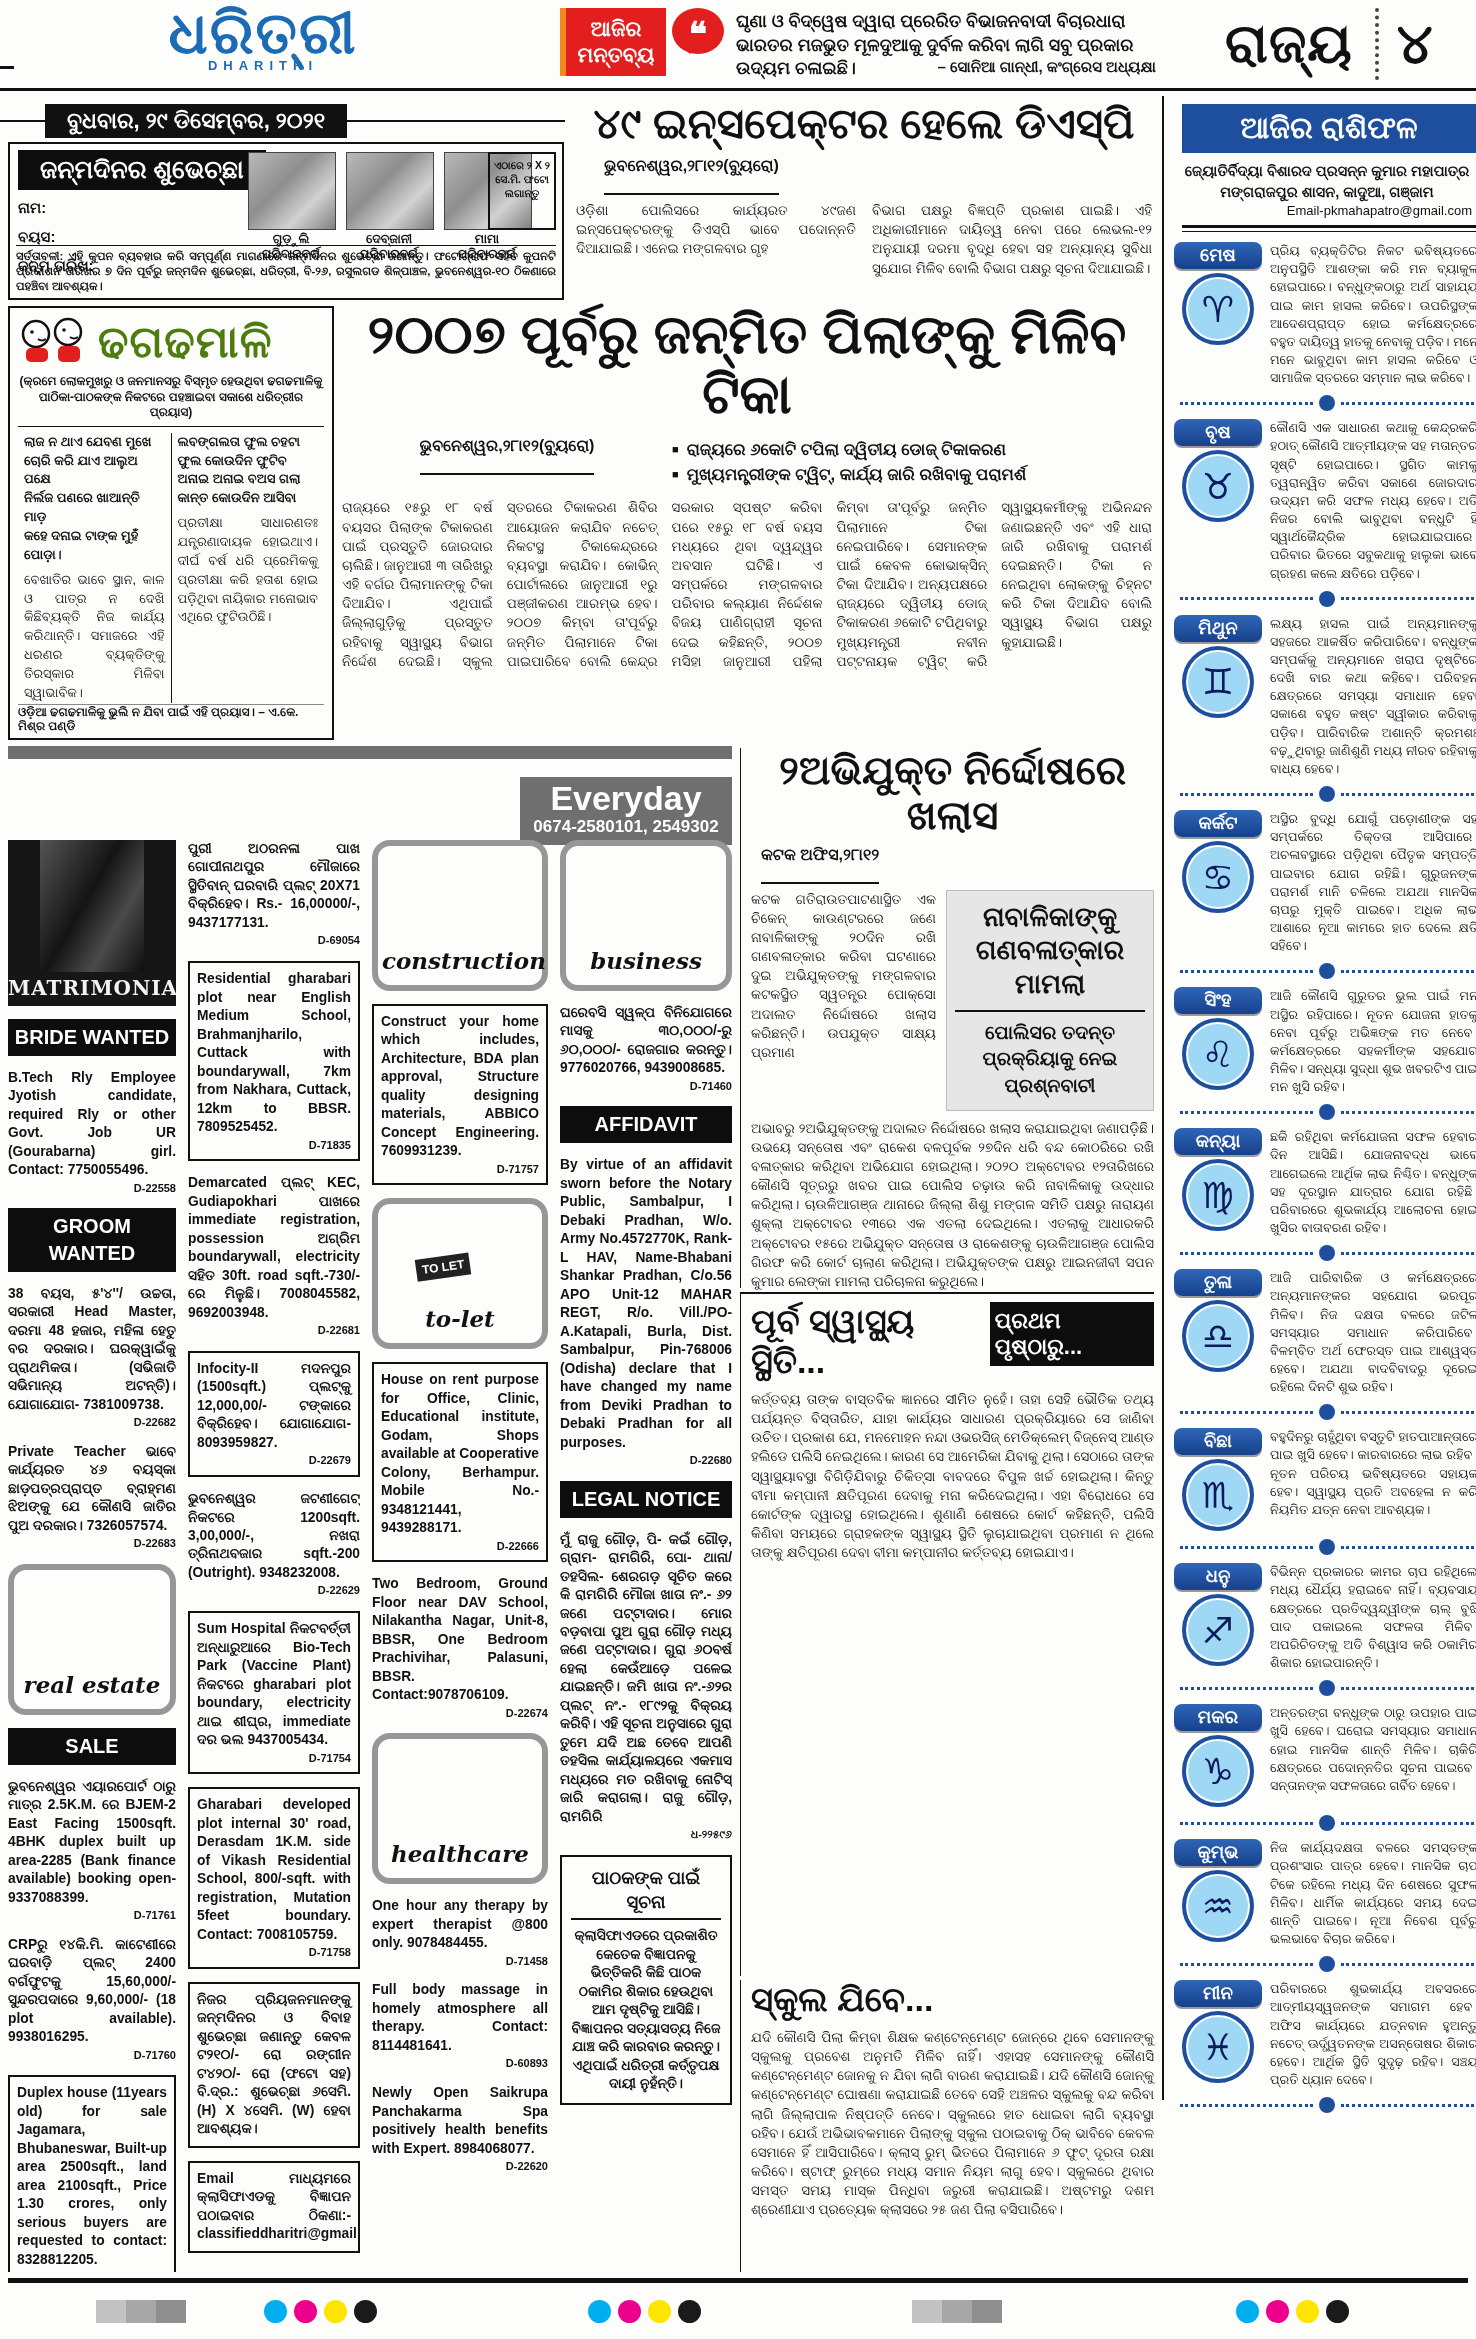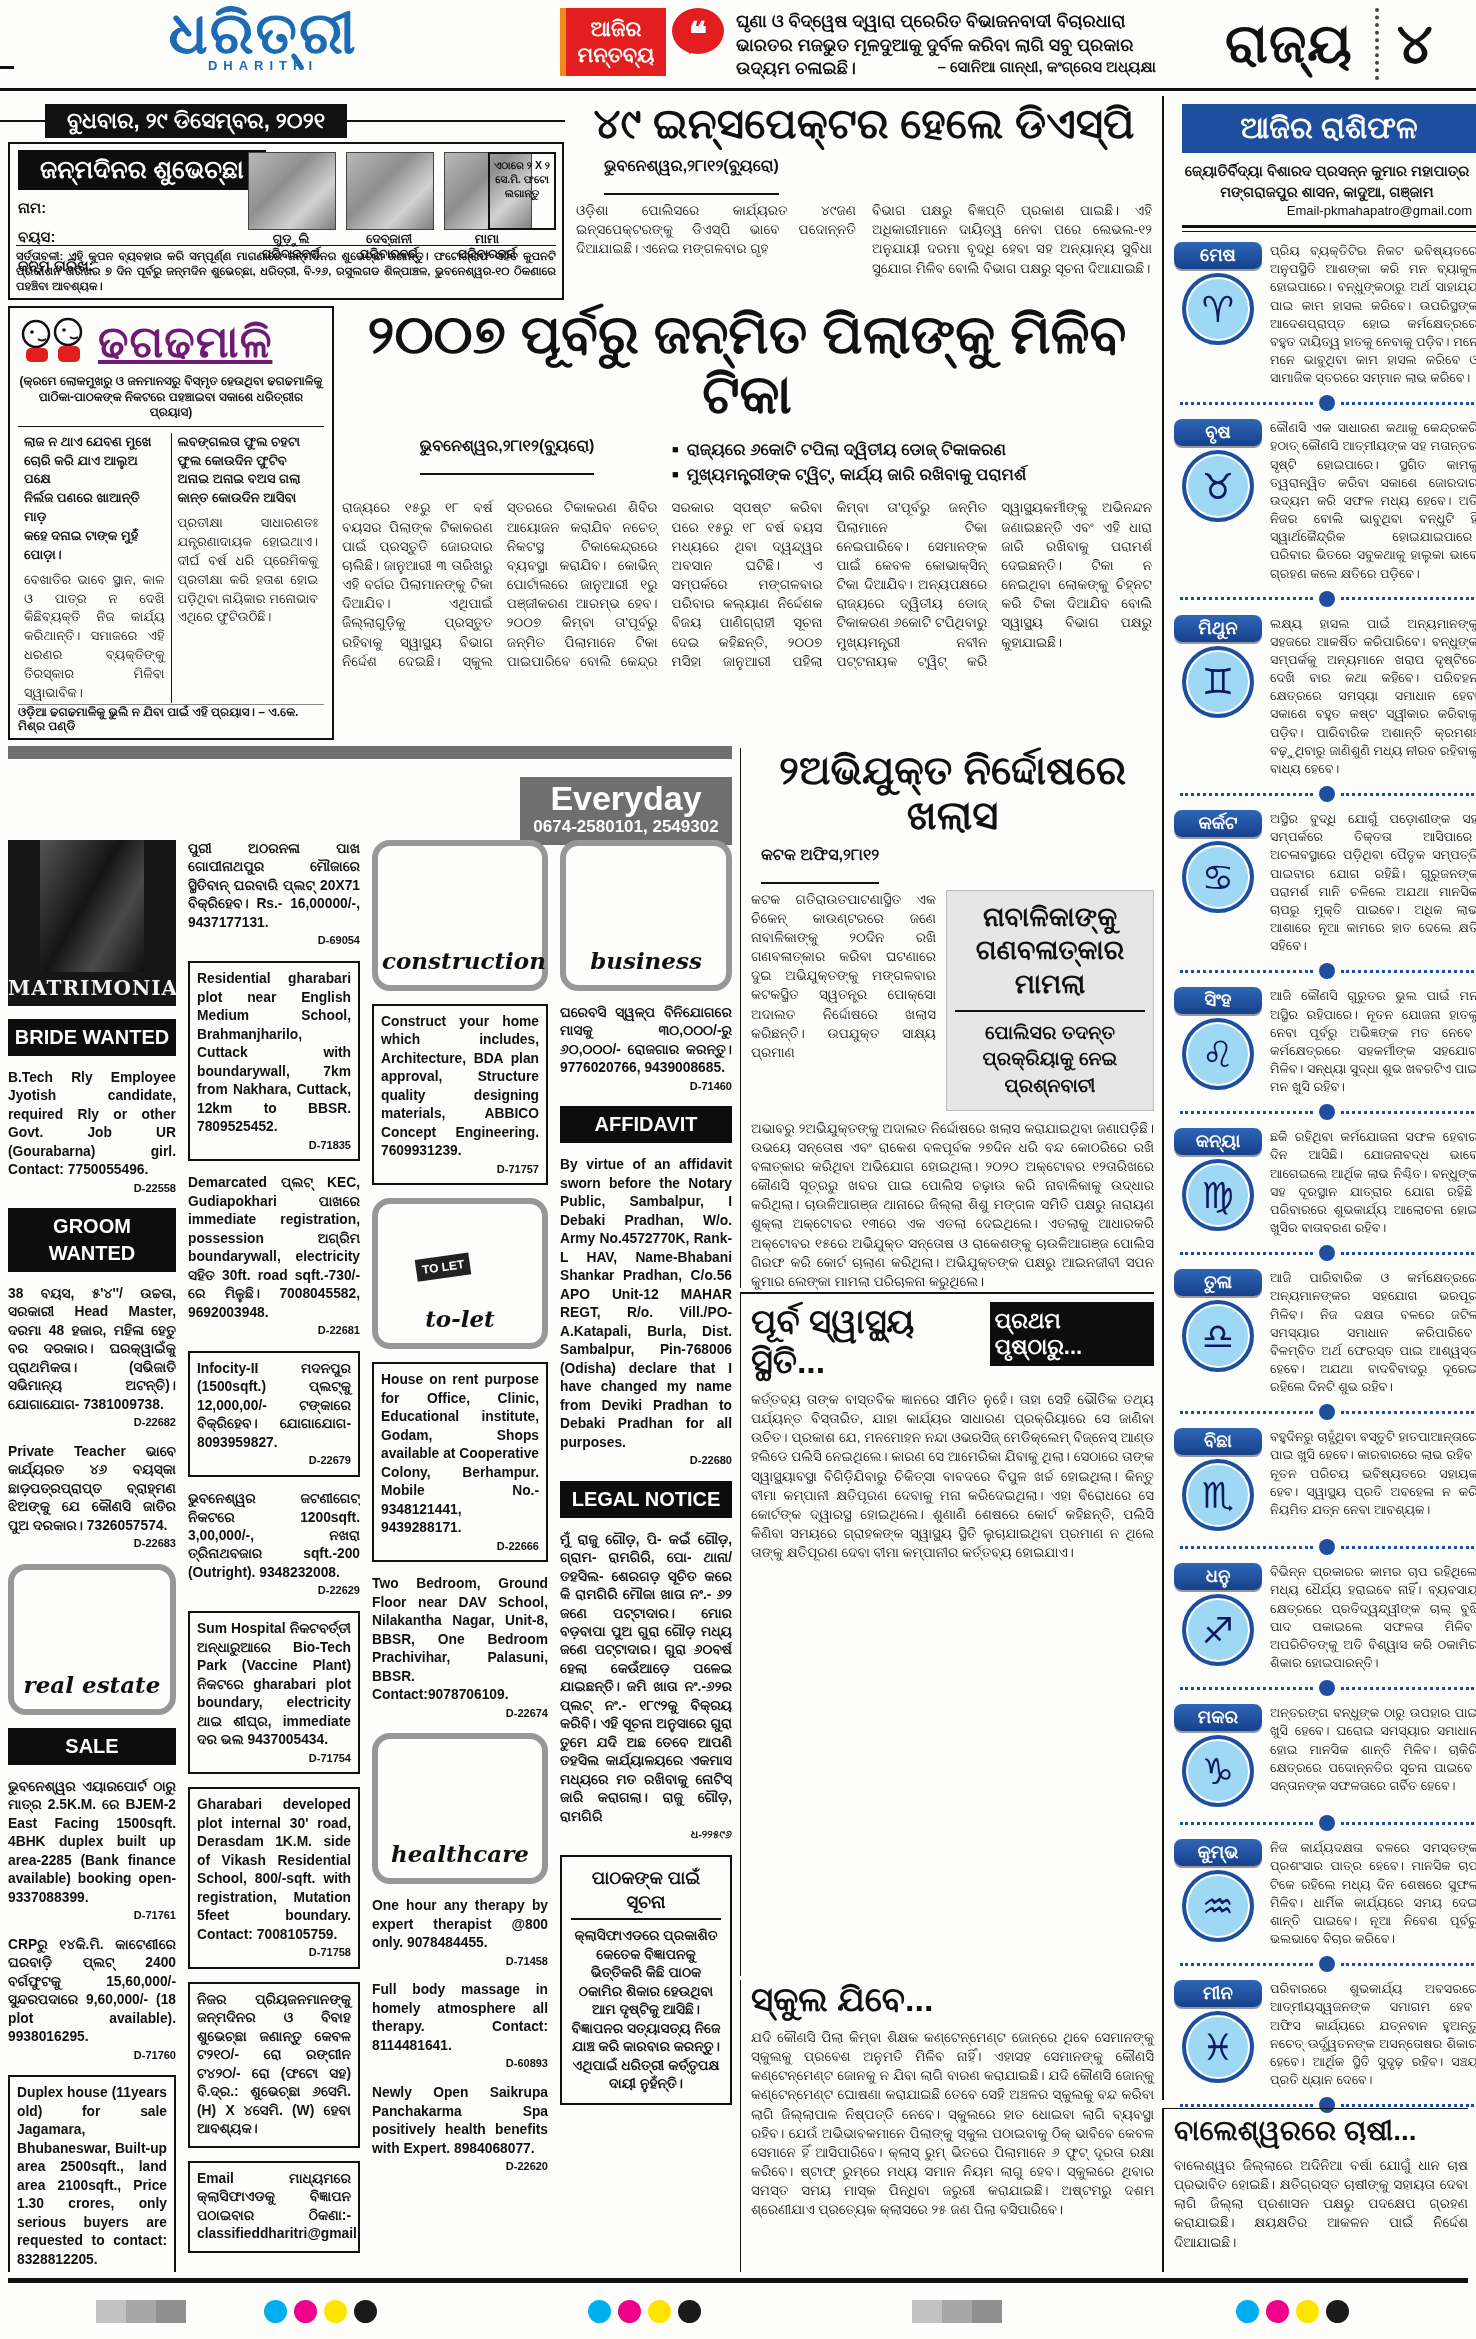--- a/index.html
+++ b/index.html
@@ -76,7 +76,7 @@
   .dhaga{position:absolute;left:8px;top:306px;width:326px;height:434px;border:2px solid #111;
          padding:6px 8px;box-sizing:border-box;}
   .dhaga-top{display:flex;align-items:center;gap:6px;}
-  .dhaga-title{color:#701a75;font-size:44px;font-weight:800;letter-spacing:1px;text-decoration:underline;}
+  .dhaga-title{color:#4d7c0f;font-size:44px;font-weight:800;letter-spacing:1px;}
   .dhaga-sub{font-size:12px;font-weight:700;text-align:center;line-height:1.3;margin-top:4px;
              border-bottom:1.5px solid #111;padding-bottom:5px;}
   .dhaga-cols{display:flex;margin-top:6px;}

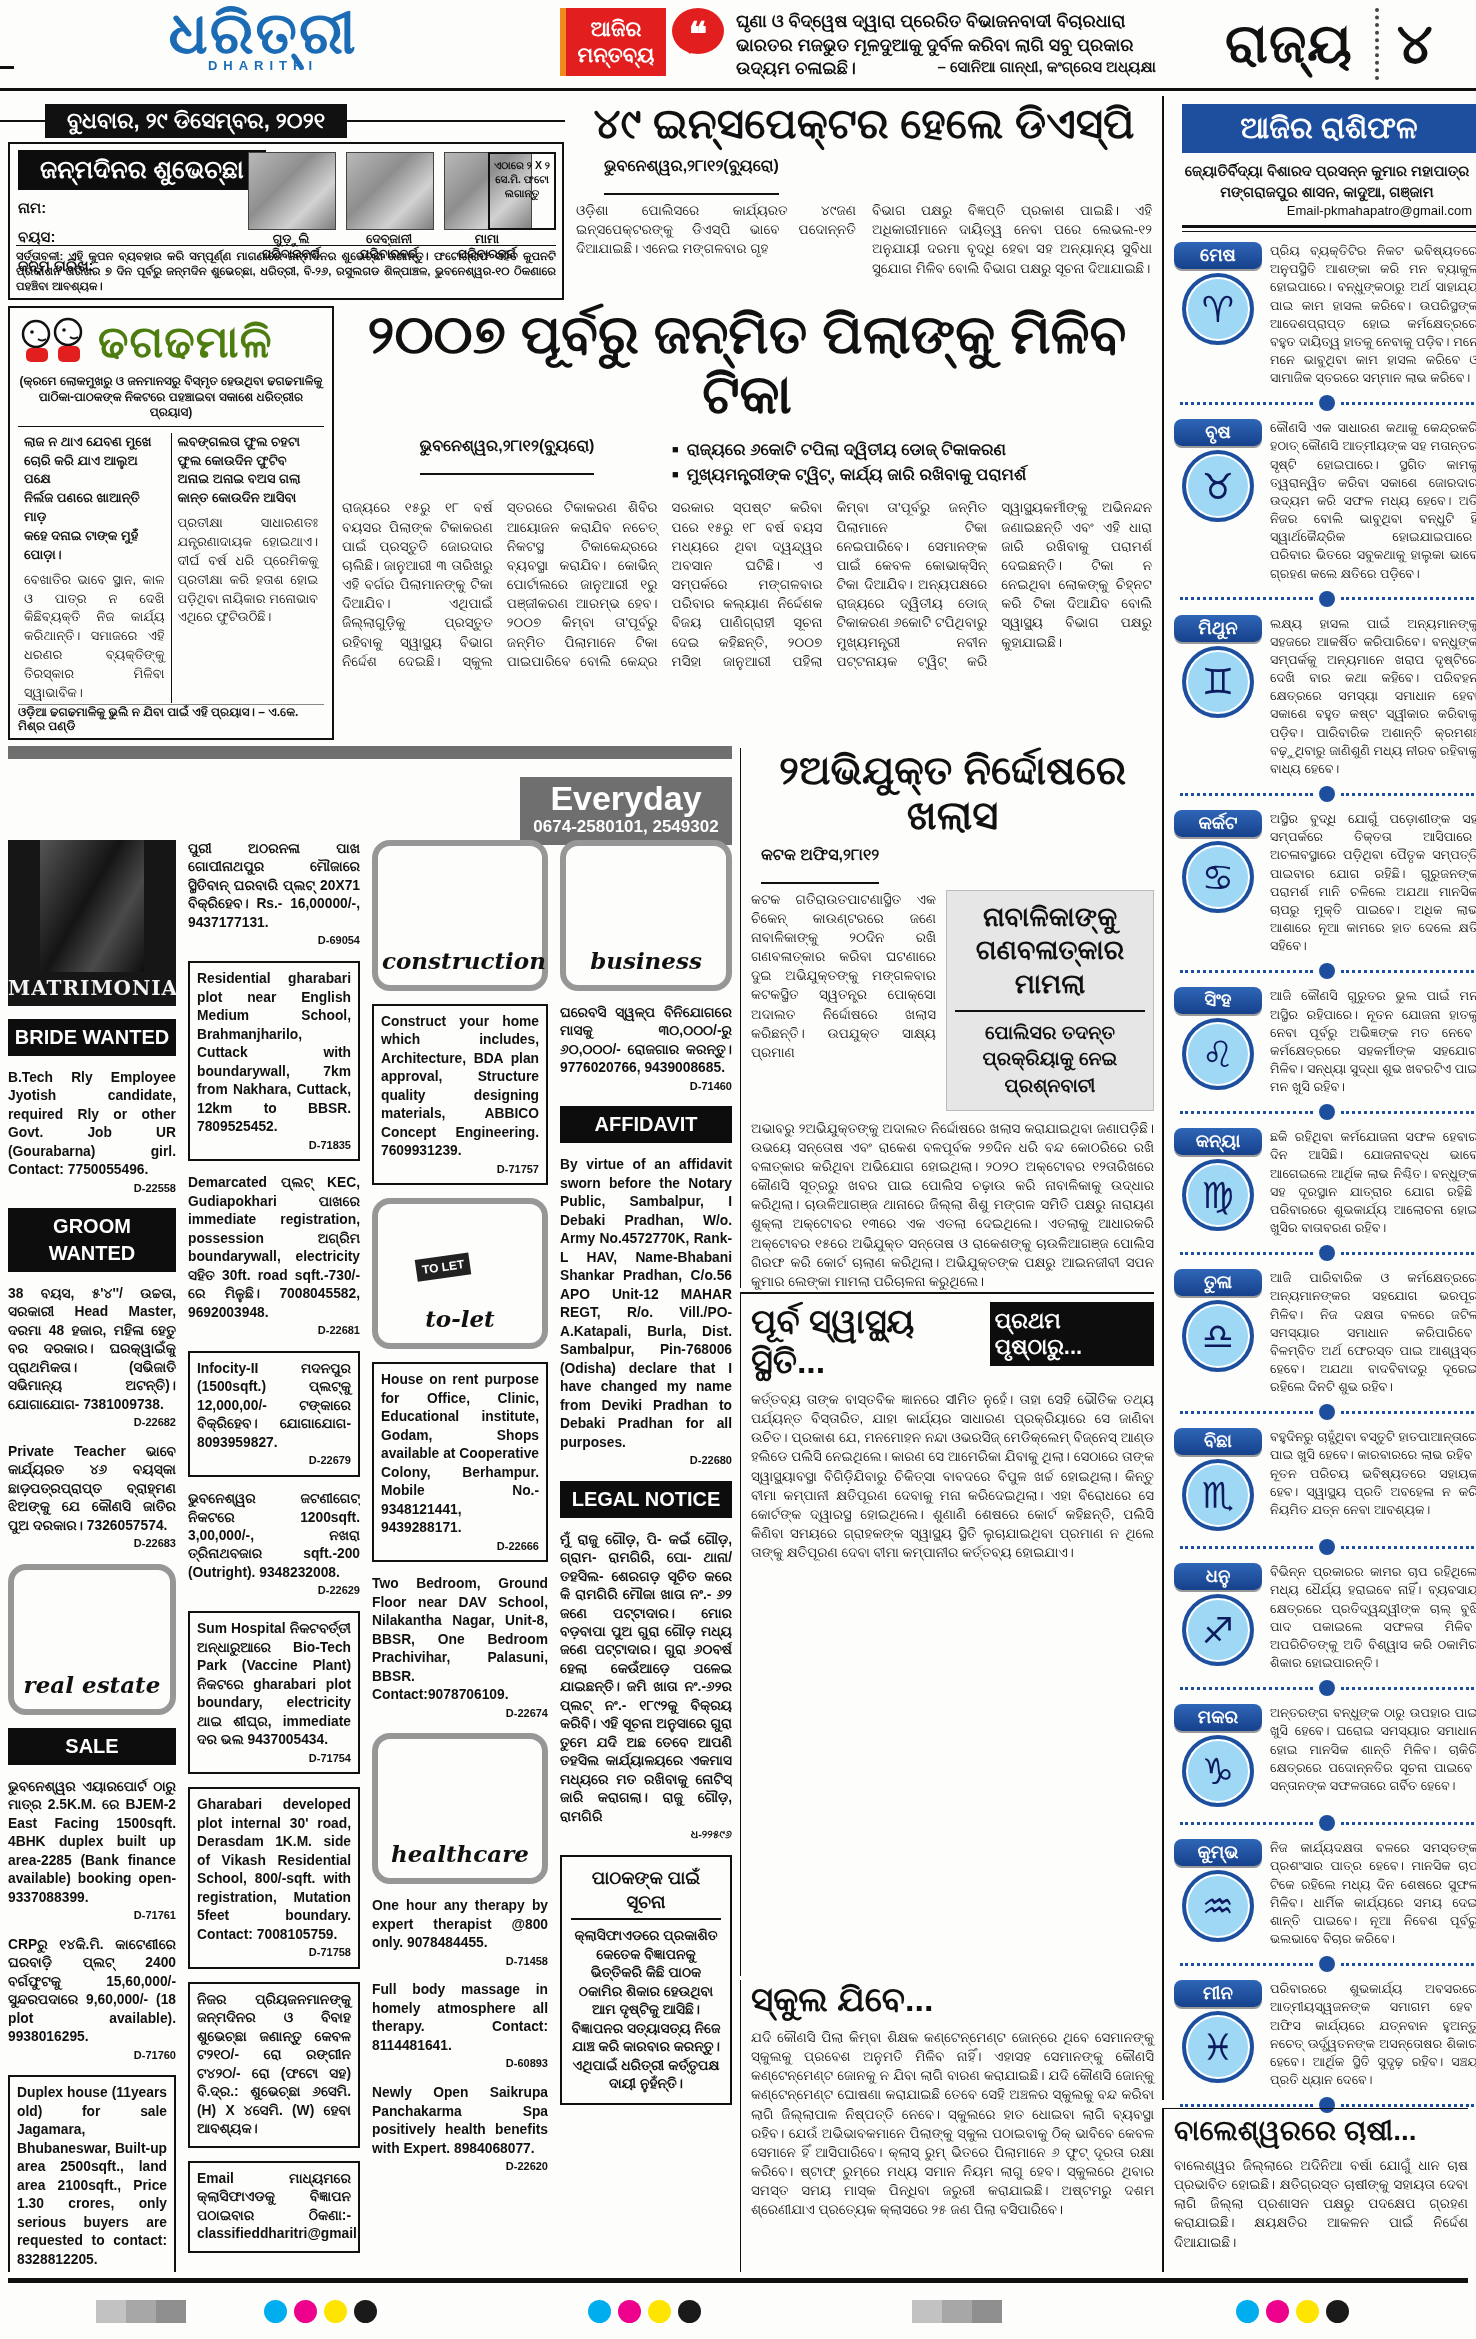--- a/index.html
+++ b/index.html
@@ -772,10 +772,6 @@
     <p class="bodytext">ଯଦି କୌଣସି ପିଲା କିମ୍ବା ଶିକ୍ଷକ କଣ୍ଟେନ୍‌ମେଣ୍ଟ ଜୋନ୍‌ରେ ଥିବେ ସେମାନଙ୍କୁ ସ୍କୁଲକୁ ପ୍ରବେଶ ଅନୁମତି ମିଳିବ ନାହିଁ। ଏହାସହ ସେମାନଙ୍କୁ କୌଣସି କଣ୍ଟେନ୍‌ମେଣ୍ଟ ଜୋନକୁ ନ ଯିବା ଲାଗି ବାରଣ କରାଯାଇଛି। ଯଦି କୌଣସି ଜୋନ୍‌କୁ କଣ୍ଟେନ୍‌ମେଣ୍ଟ ଘୋଷଣା କରାଯାଇଛି ତେବେ ସେହି ଅଞ୍ଚଳର ସ୍କୁଲକୁ ବନ୍ଦ କରିବା ଲାଗି ଜିଲ୍ଲାପାଳ ନିଷ୍ପତ୍ତି ନେବେ। ସ୍କୁଲରେ ହାତ ଧୋଇବା ଲାଗି ବ୍ୟବସ୍ଥା ରହିବ। ଯେଉଁ ଅଭିଭାବକମାନେ ପିଲାଙ୍କୁ ସ୍କୁଲ ପଠାଇବାକୁ ଠିକ୍ ଭାବିବେ କେବଳ ସେମାନେ ହିଁ ଆସିପାରିବେ। କ୍ଲାସ୍ ରୁମ୍ ଭିତରେ ପିଲାମାନେ ୬ ଫୁଟ୍ ଦୂରତା ରକ୍ଷା କରିବେ। ଷ୍ଟାଫ୍ ରୁମ୍‌ରେ ମଧ୍ୟ ସମାନ ନିୟମ ଲାଗୁ ହେବ। ସ୍କୁଲରେ ଥିବାର ସମସ୍ତ ସମୟ ମାସ୍କ ପିନ୍ଧିବା ଜରୁରୀ କରାଯାଇଛି। ଅଷ୍ଟମରୁ ଦଶମ ଶ୍ରେଣୀଯାଏ ପ୍ରତ୍ୟେକ କ୍ଲାସରେ ୨୫ ଜଣ ପିଲା ବସିପାରିବେ।</p>
   </div>
 
-  <div class="bale">
-    <div class="sec-head">ବାଲେଶ୍ୱରରେ ଚାଷୀ...</div>
-    <p class="bodytext">ବାଲେଶ୍ୱର ଜିଲ୍ଲାରେ ଅଦିନିଆ ବର୍ଷା ଯୋଗୁଁ ଧାନ ଚାଷ ପ୍ରଭାବିତ ହୋଇଛି। କ୍ଷତିଗ୍ରସ୍ତ ଚାଷୀଙ୍କୁ ସହାୟତା ଦେବା ଲାଗି ଜିଲ୍ଲା ପ୍ରଶାସନ ପକ୍ଷରୁ ପଦକ୍ଷେପ ଗ୍ରହଣ କରାଯାଇଛି। କ୍ଷୟକ୍ଷତିର ଆକଳନ ପାଇଁ ନିର୍ଦ୍ଦେଶ ଦିଆଯାଇଛି।</p>
-  </div>
 
   <div class="foot-rule"></div>
   <div class="marks">

